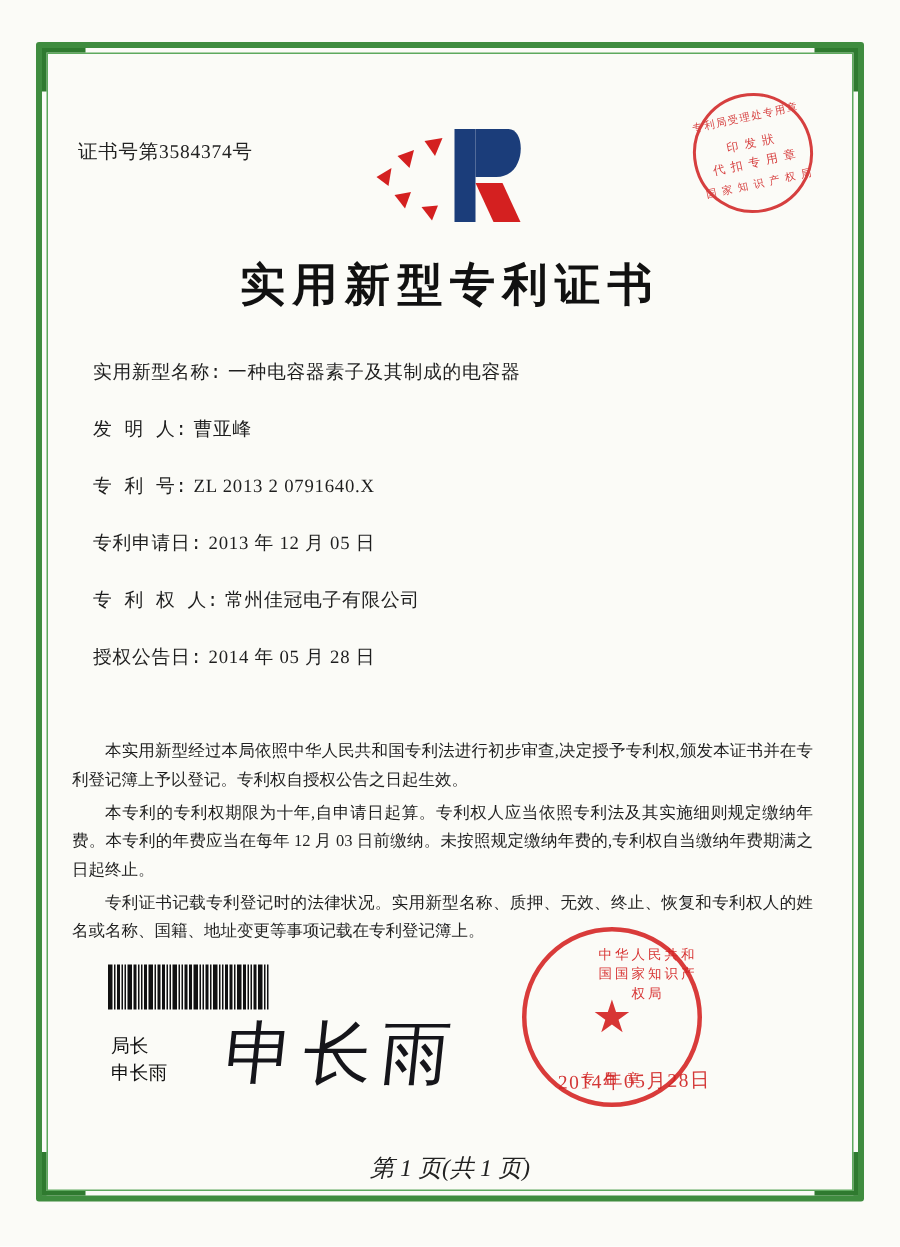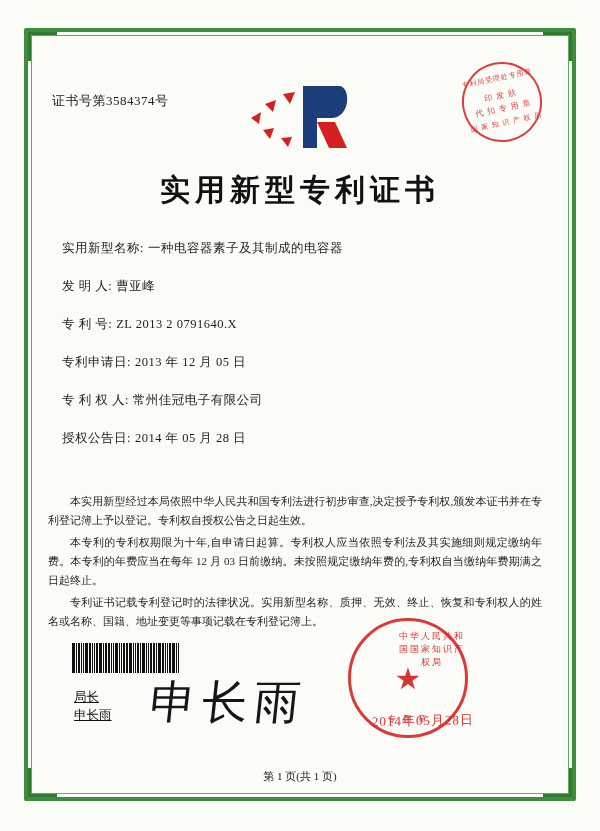--- a/index.html
+++ b/index.html
@@ -126,6 +126,7 @@
   .field-label {
     white-space: pre;
     letter-spacing: 0.5px;
+    font-family: Liberation Mono, monospace;
   }
   .field-value {
     margin-left: 4px;

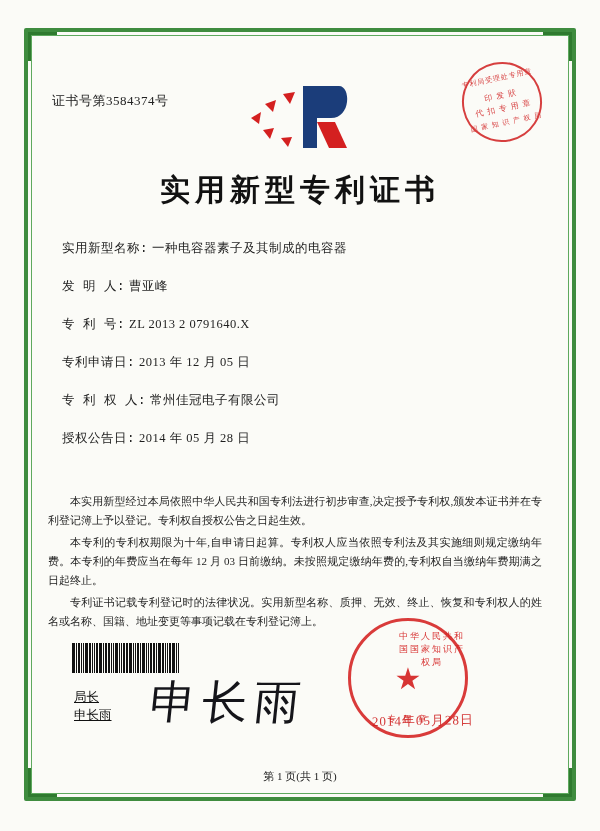--- a/index.html
+++ b/index.html
@@ -359,7 +359,7 @@
   </div>
 
   <div class="sign-label">
-    <div style="white-space:pre-line;text-decoration:underline;">局长
+    <div style="white-space:pre-line;">局长
 申长雨</div>
   </div>
 

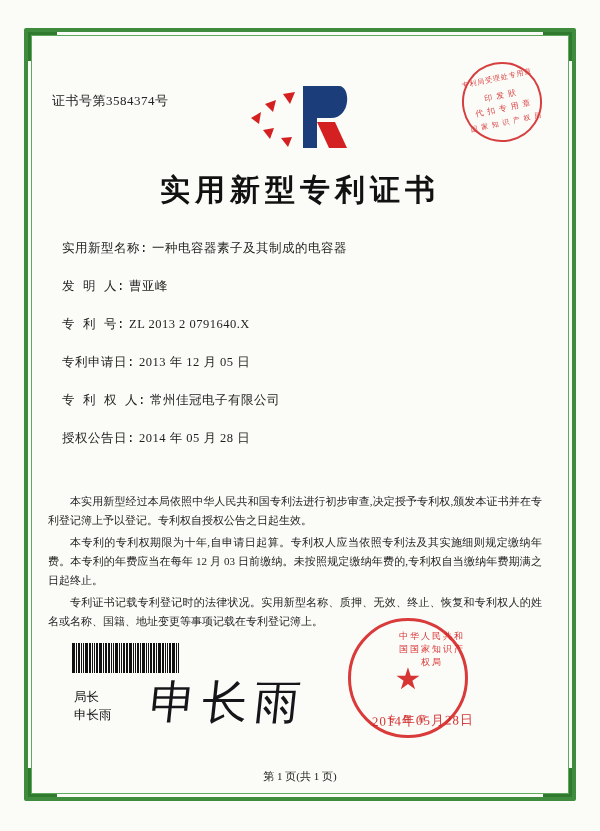--- a/index.html
+++ b/index.html
@@ -240,8 +240,9 @@
     left: 0; right: 0;
     top: 769px;
     text-align: center;
-    font-size: 11px;
+    font-size: 16px;
     color: #222;
+    font-style: italic;
   }
 </style>
 </head>

